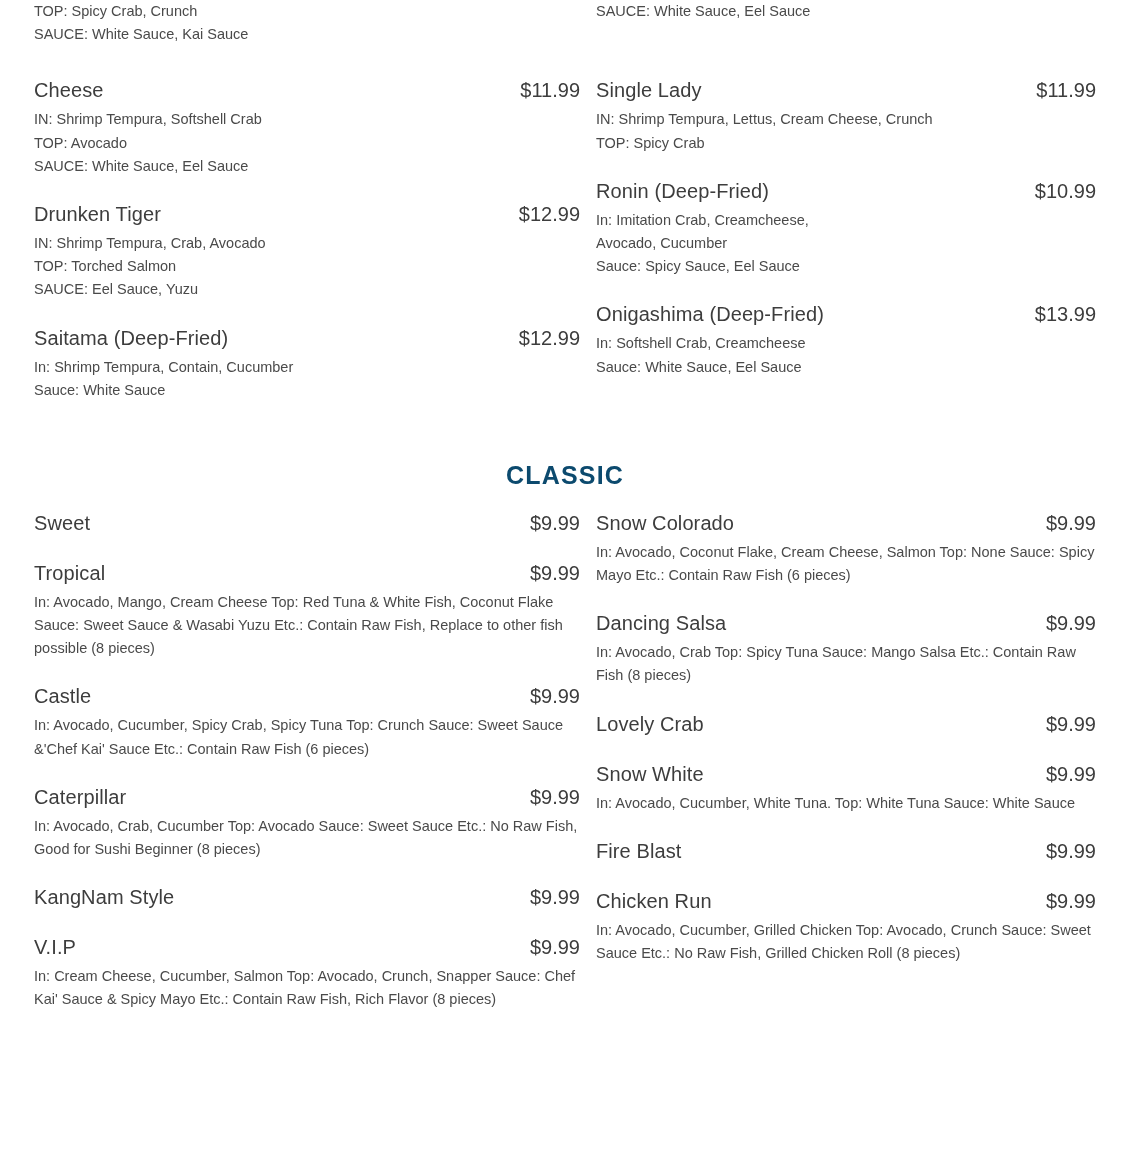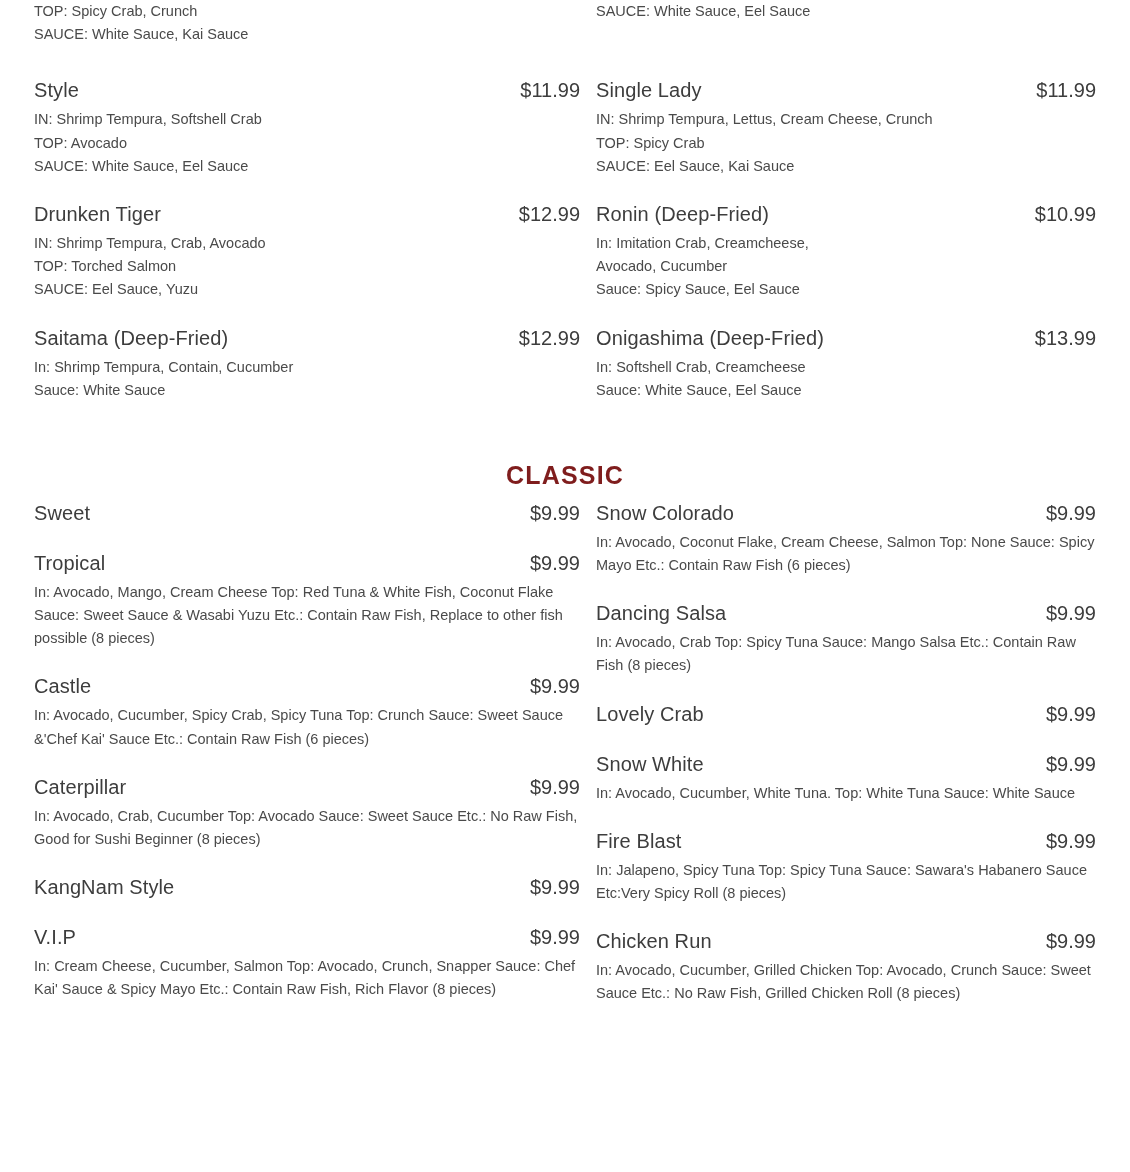--- a/index.html
+++ b/index.html
@@ -109,7 +109,7 @@
 
       <div class="item">
         <div class="item-head">
-          <span class="item-name">Style</span>
+          <span class="item-name">Cheese</span>
           <span class="item-price">$11.99</span>
         </div>
         <div class="item-desc">

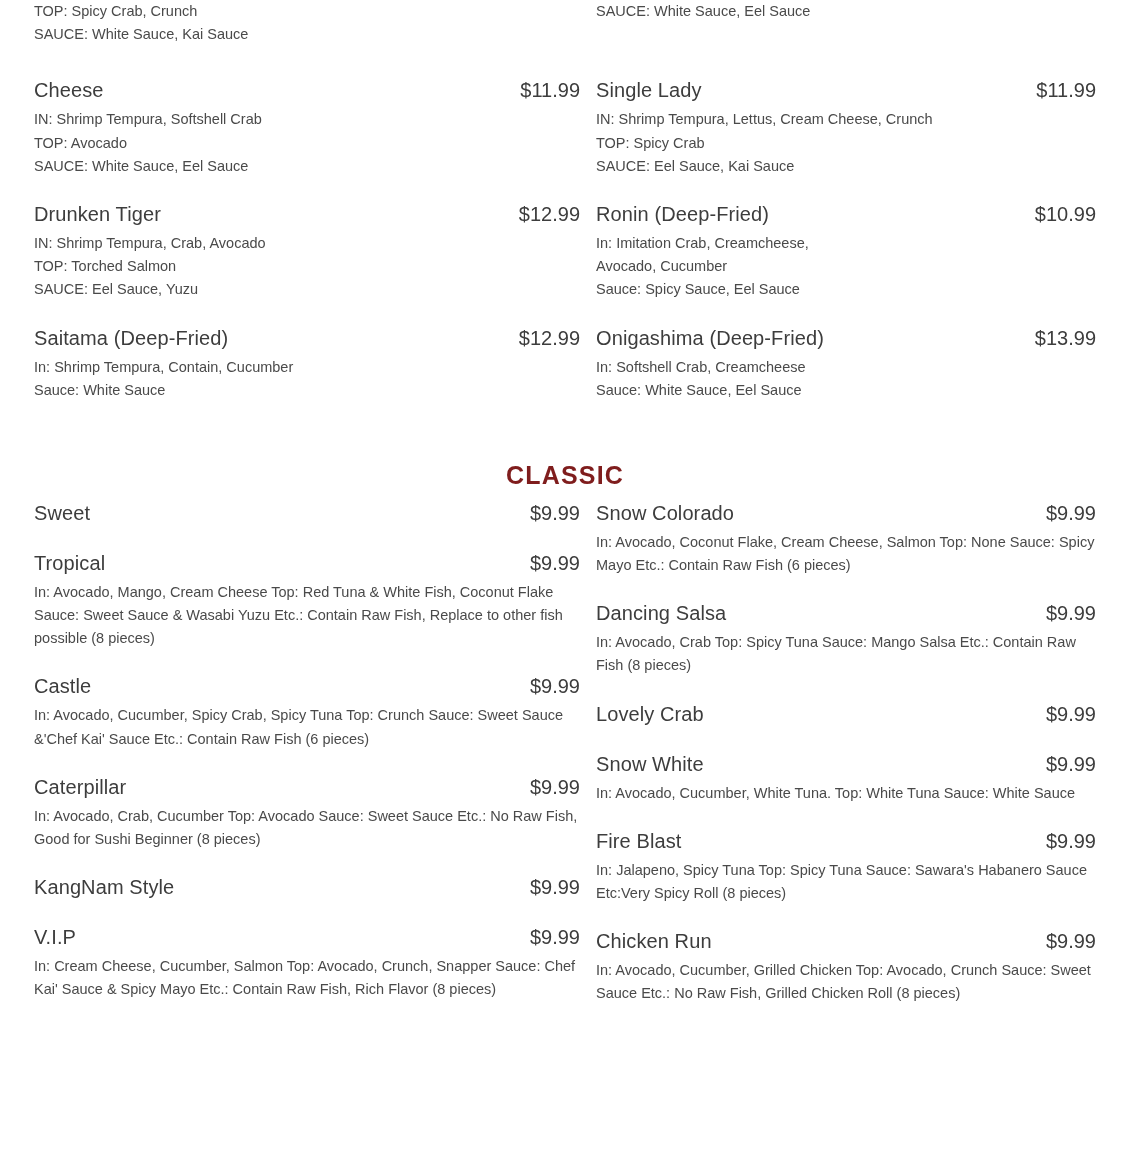--- a/index.html
+++ b/index.html
@@ -154,7 +154,6 @@
         <div class="item-desc">
           <span class="desc-line">IN: Shrimp Tempura, Lettus, Cream Cheese, Crunch</span>
           <span class="desc-line">TOP: Spicy Crab</span>
-          <span class="desc-line">SAUCE: Eel Sauce, Kai Sauce</span>
         </div>
       </div>
 

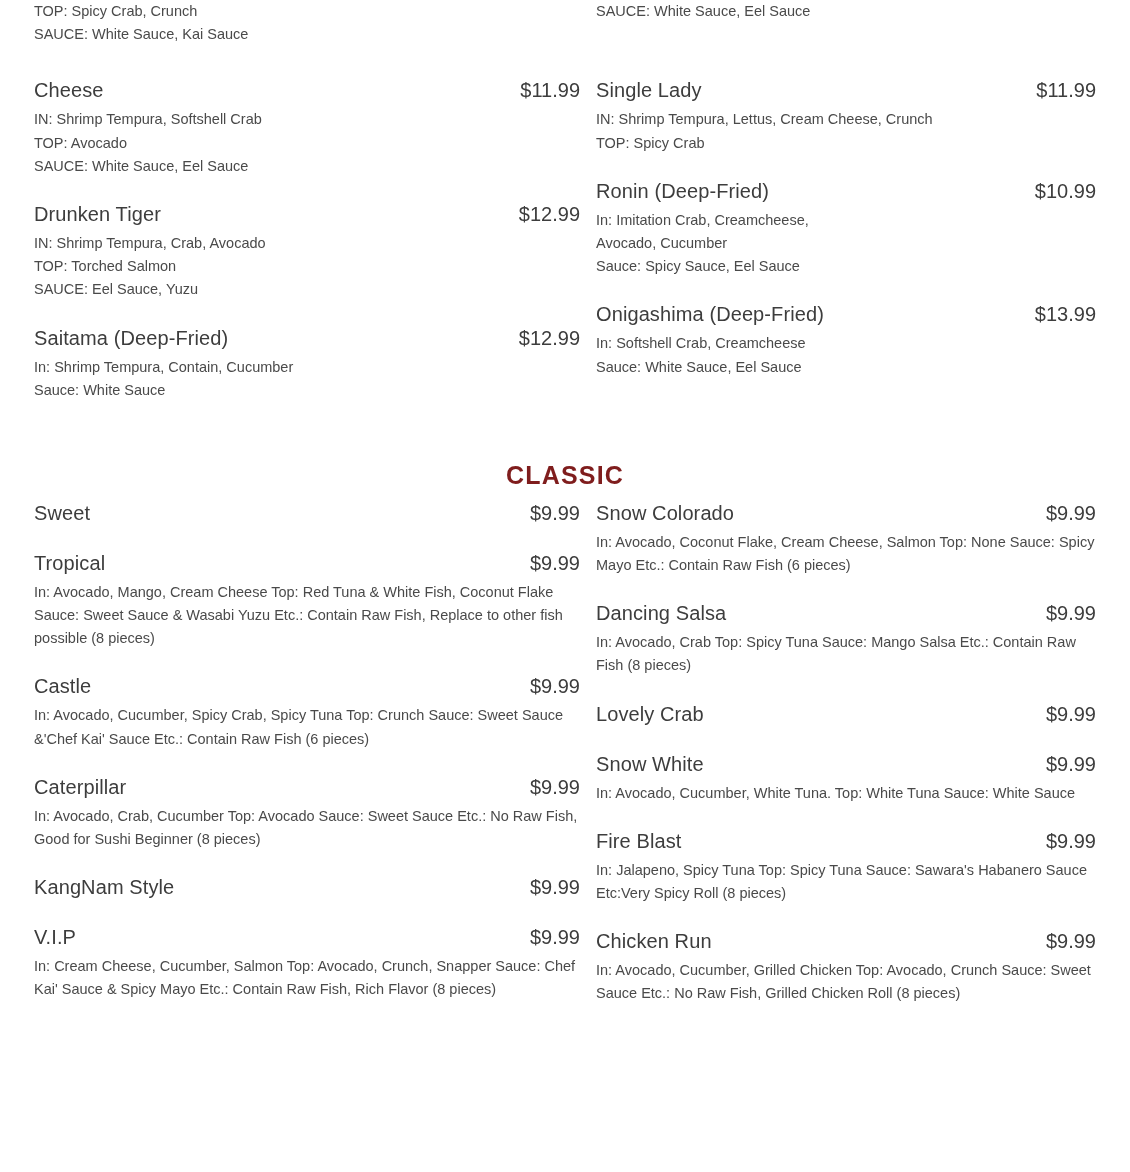--- a/index.html
+++ b/index.html
@@ -71,8 +71,8 @@
     font-size: 25px;
     font-weight: 700;
     letter-spacing: 1.2px;
-    color: #7f1d1d;
-    margin: 36px 0 10px 0;
+    color: #0c4a6e;
+    margin: 36px 0 20px 0;
   }
   .top-partial .item-desc {
     margin-top: 0;

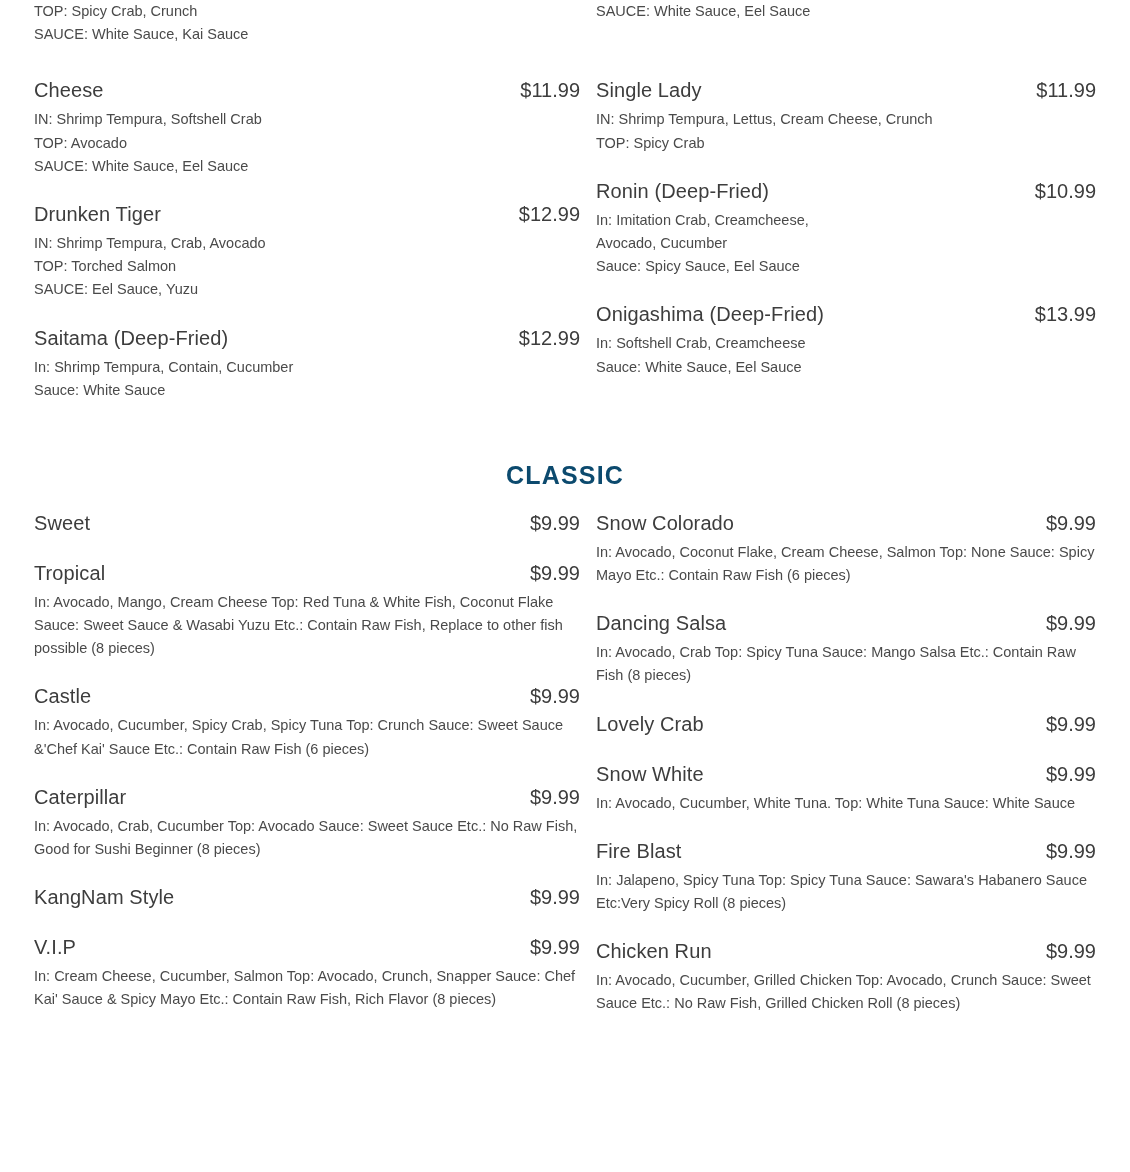--- a/index.html
+++ b/index.html
@@ -274,7 +274,6 @@
           <span class="item-name">Fire Blast</span>
           <span class="item-price">$9.99</span>
         </div>
-        <div class="item-desc">In: Jalapeno, Spicy Tuna Top: Spicy Tuna Sauce: Sawara's Habanero Sauce Etc:Very Spicy Roll (8 pieces)</div>
       </div>
 
       <div class="item">

